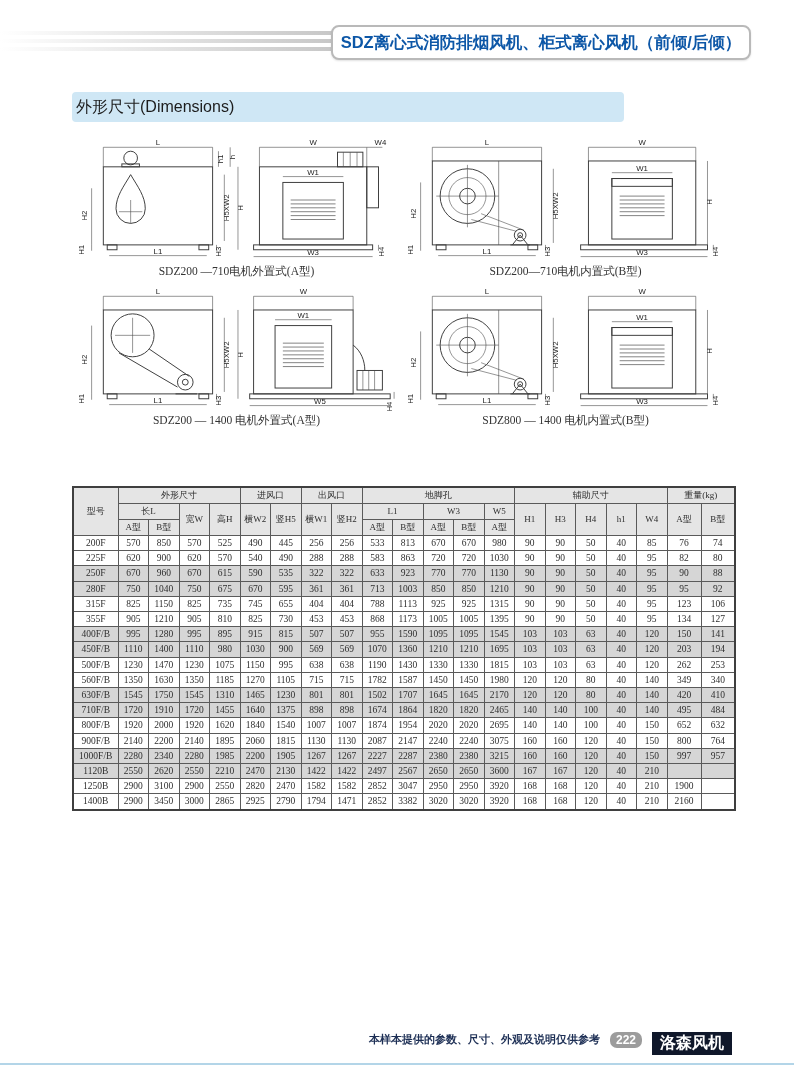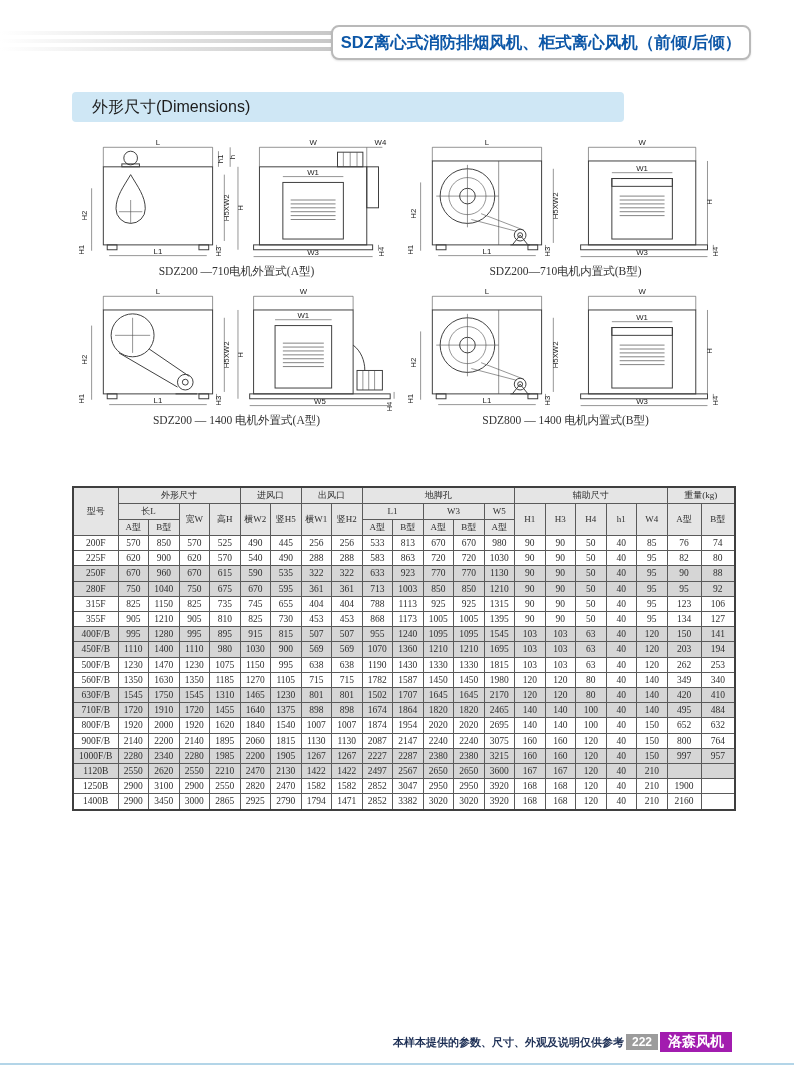--- a/index.html
+++ b/index.html
@@ -17,7 +17,7 @@
 
   
   .section-bar{position:absolute;left:72px;top:92px;width:552px;height:30px;background:#cfe7f5;
-               border-radius:4px;display:flex;align-items:center;padding-left:20px;box-sizing:border-box;}
+               border-radius:4px;display:flex;align-items:center;padding-left:4px;box-sizing:border-box;}
   .section-bar span{font-size:16px;color:#1c1c1c;}
 
   

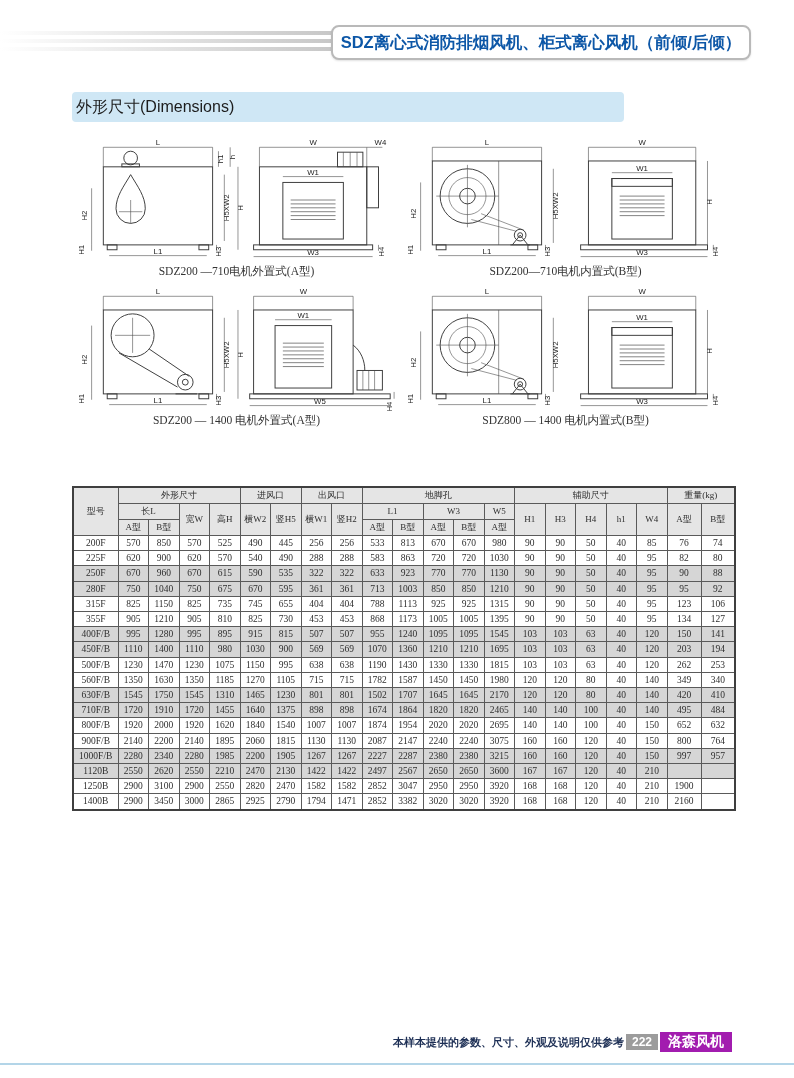--- a/index.html
+++ b/index.html
@@ -506,7 +506,7 @@
           <td>507</td>
           <td>507</td>
           <td>955</td>
-          <td>1240</td>
+          <td>1590</td>
           <td>1095</td>
           <td>1095</td>
           <td>1545</td>

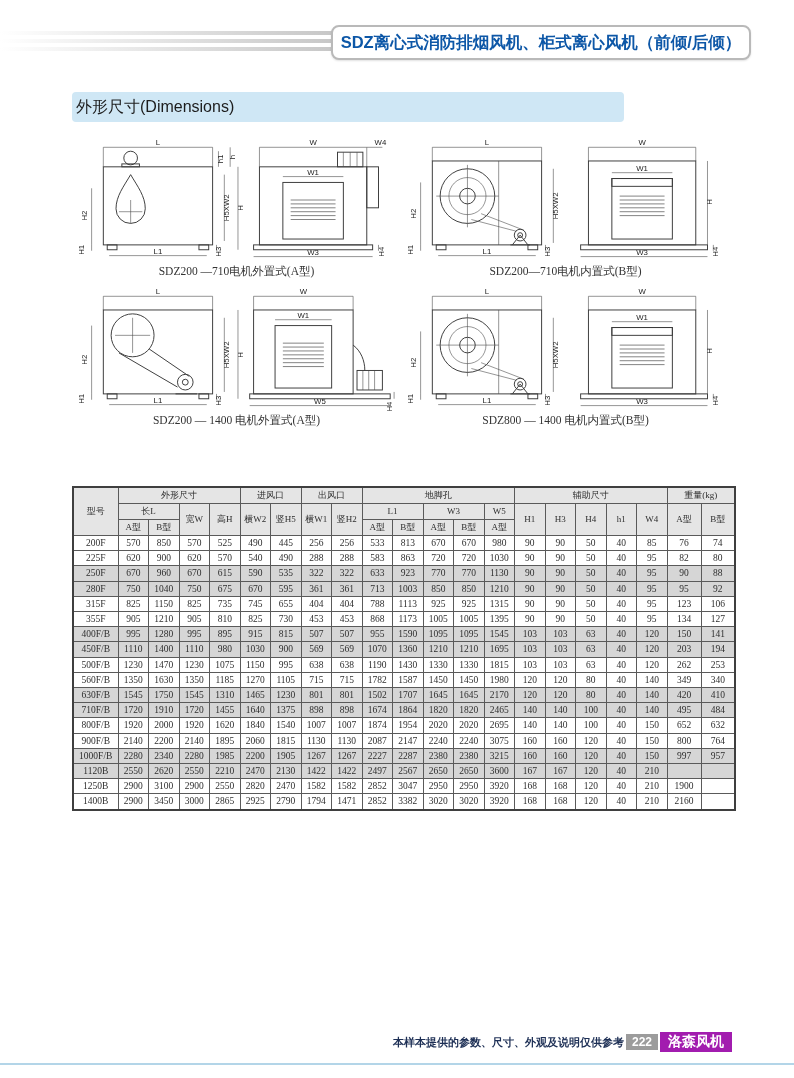--- a/index.html
+++ b/index.html
@@ -42,7 +42,7 @@
   table.dims tr.shaded td{background:#d6d6d6;}
 
   
-  .footer{position:absolute;top:1032px;right:62px;display:flex;align-items:center;gap:2px;}
+  .footer{position:absolute;top:1032px;right:62px;display:flex;align-items:flex-start;gap:10px;}
   .footer .note{font-size:11px;font-weight:bold;color:#1d2f55;}
   .badge-page{background:#9c9c9c;color:#fff;font-size:12px;font-weight:bold;padding:1px 6px;}
   .badge-brand{background:#a21caf;color:#fff;font-size:14px;font-weight:bold;padding:1px 8px;}

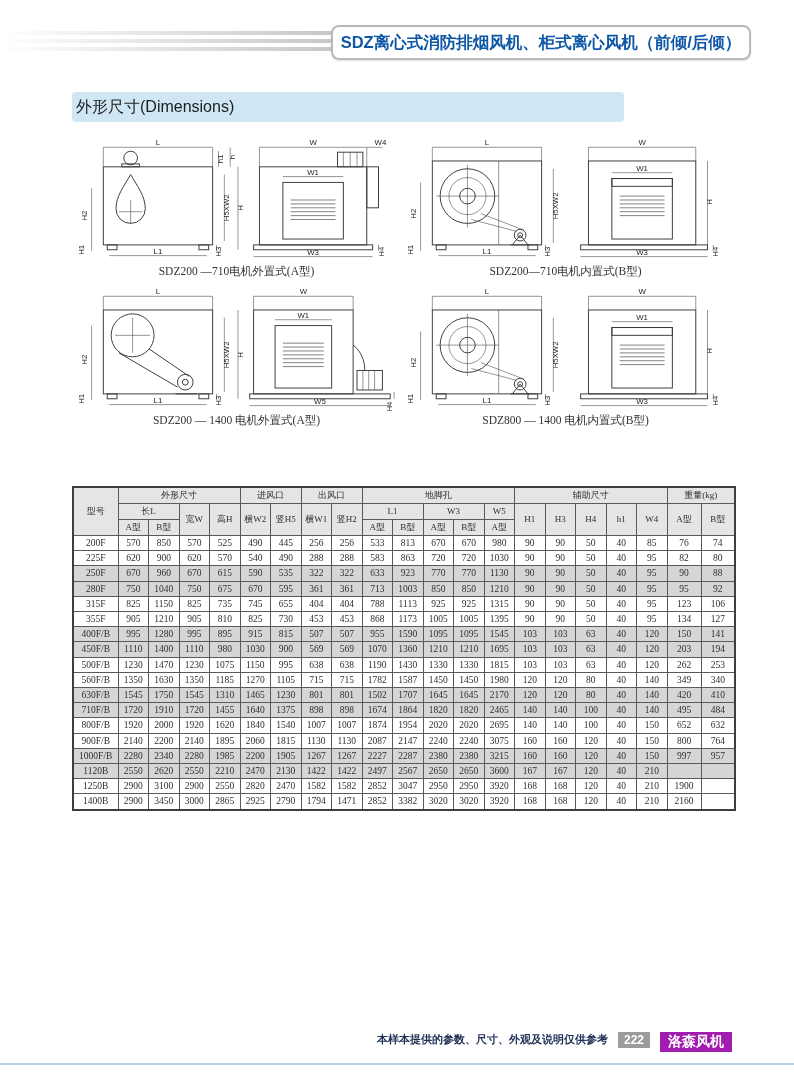--- a/index.html
+++ b/index.html
@@ -44,7 +44,7 @@
   
   .footer{position:absolute;top:1032px;right:62px;display:flex;align-items:flex-start;gap:10px;}
   .footer .note{font-size:11px;font-weight:bold;color:#1d2f55;}
-  .badge-page{background:#9c9c9c;color:#fff;font-size:12px;font-weight:bold;padding:1px 6px;}
+  .badge-page{background:#9c9c9c;color:#fff;font-size:12px;font-weight:bold;padding:1px 6px;border-radius:7px;}
   .badge-brand{background:#a21caf;color:#fff;font-size:14px;font-weight:bold;padding:1px 8px;}
   .bottom-line{position:absolute;left:0;bottom:13px;width:100%;height:2px;background:#b3d5e8;}
 </style>

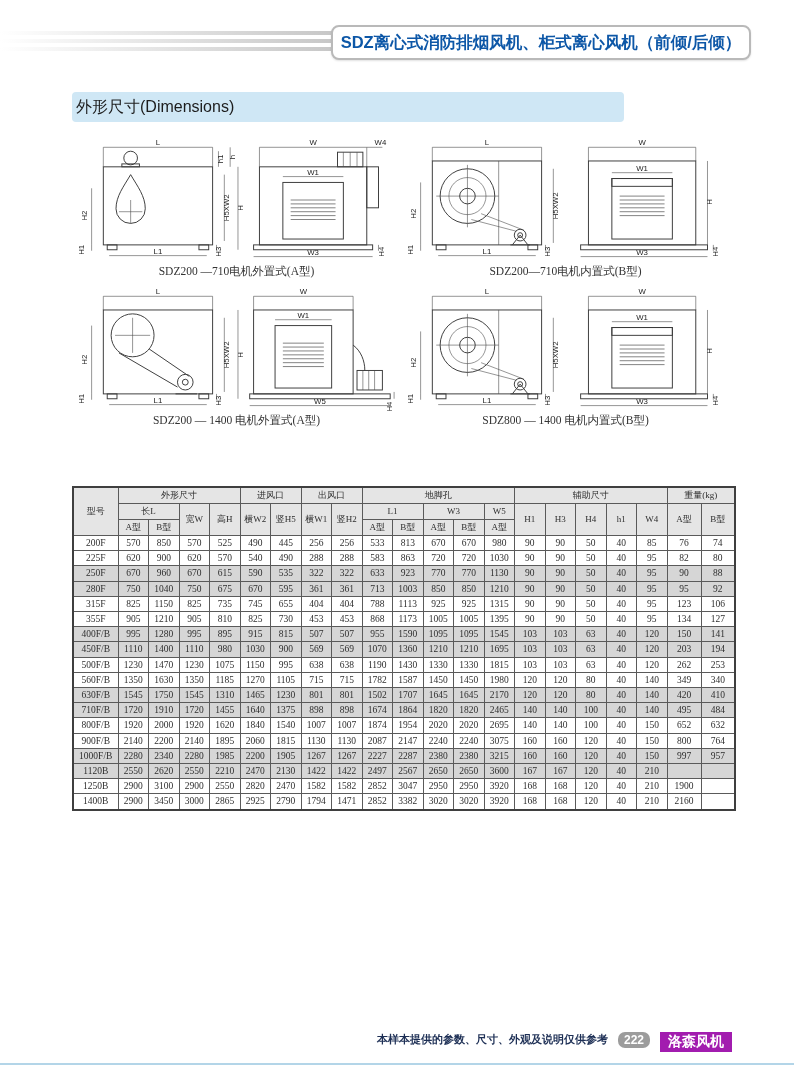--- a/index.html
+++ b/index.html
@@ -45,7 +45,7 @@
   .footer{position:absolute;top:1032px;right:62px;display:flex;align-items:flex-start;gap:10px;}
   .footer .note{font-size:11px;font-weight:bold;color:#1d2f55;}
   .badge-page{background:#9c9c9c;color:#fff;font-size:12px;font-weight:bold;padding:1px 6px;border-radius:7px;}
-  .badge-brand{background:#a21caf;color:#fff;font-size:14px;font-weight:bold;padding:1px 8px;}
+  .badge-brand{background:#0f172a;color:#fff;font-size:16px;font-weight:bold;padding:1px 8px;}
   .bottom-line{position:absolute;left:0;bottom:13px;width:100%;height:2px;background:#b3d5e8;}
 </style>
 </head>

